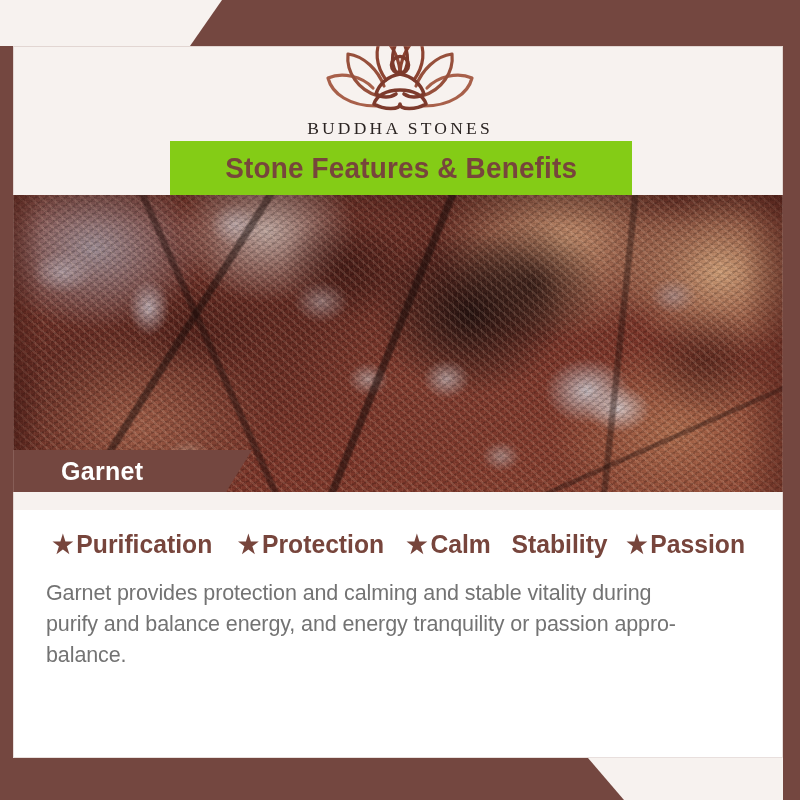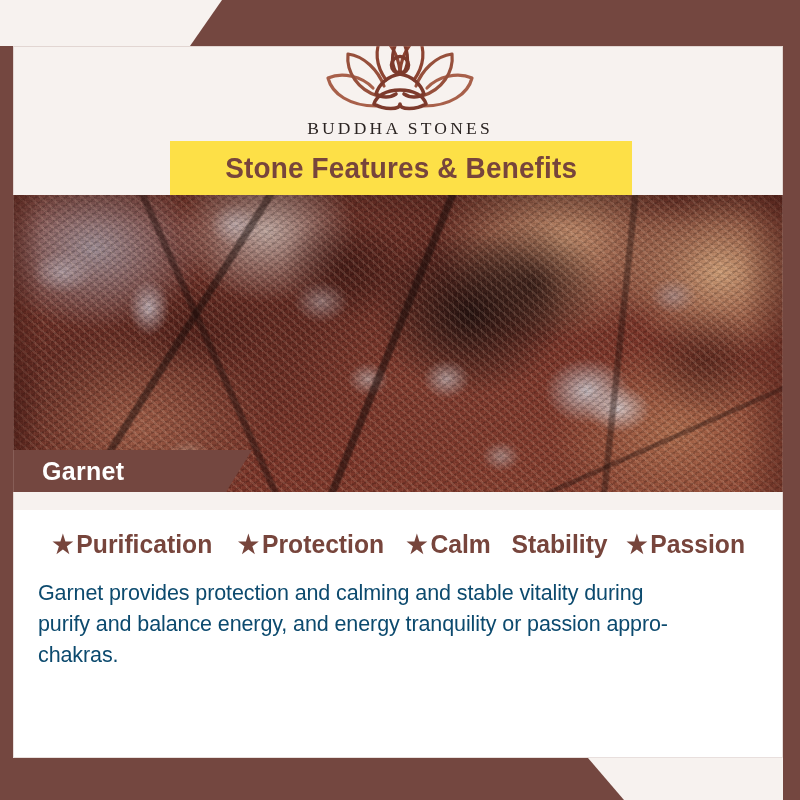--- a/index.html
+++ b/index.html
@@ -121,7 +121,7 @@
     left: 170px;
     width: 462px;
     height: 54px;
-    background: #fde047;
+    background: #84cc16;
     z-index: 4;
     display: flex;
     align-items: center;

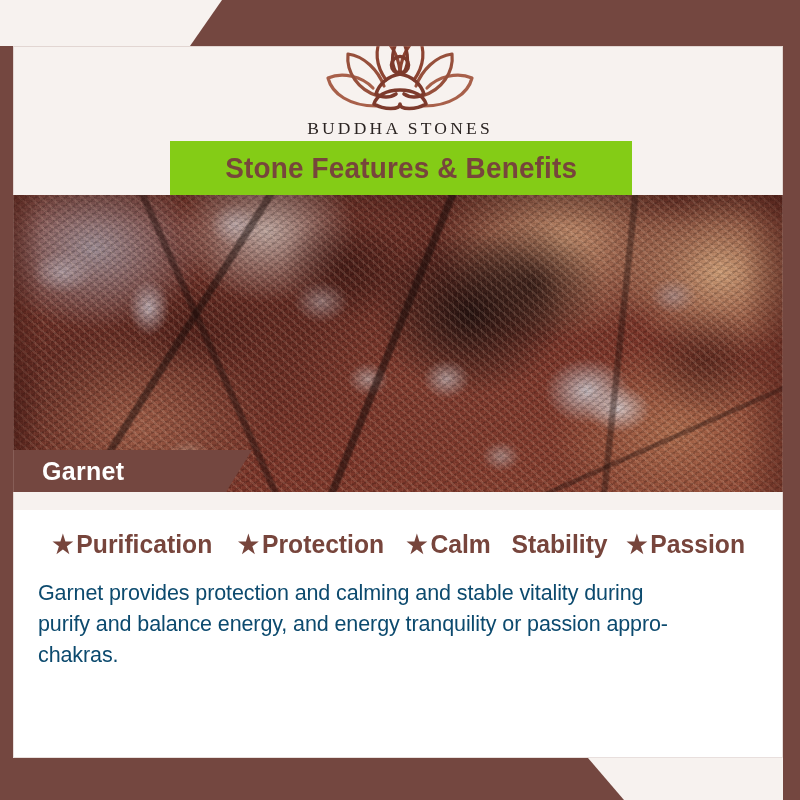--- a/index.html
+++ b/index.html
@@ -233,7 +233,7 @@
     align-items: center;
   }
   .stone-banner-label {
-    margin-left: 42px;
+    margin-left: 61px;
     color: #ffffff;
     font-size: 25px;
     font-weight: bold;

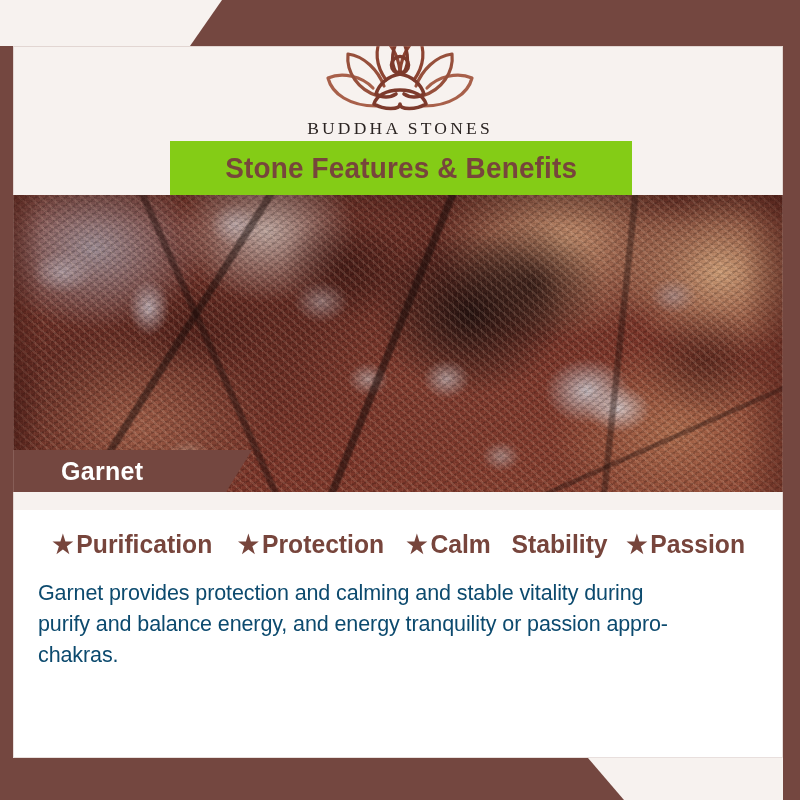--- a/index.html
+++ b/index.html
@@ -293,10 +293,10 @@
   .description {
     position: absolute;
     top: 578px;
-    left: 38px;
+    left: 46px;
     width: 712px;
     z-index: 3;
-    color: #0c4a6e;
+    color: #737373;
     font-size: 21.5px;
     line-height: 31px;
     font-weight: 400;

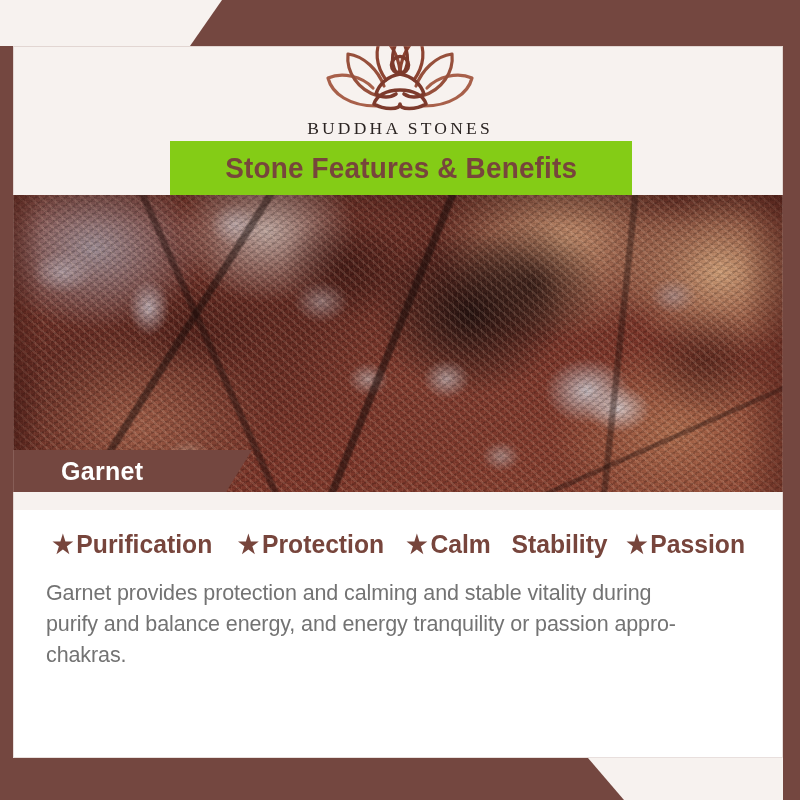--- a/index.html
+++ b/index.html
@@ -387,7 +387,7 @@
   <div class="description">
     <span class="ln">Garnet provides protection and calming and stable vitality during</span>
     <span class="ln">purify and balance energy, and energy tranquility or passion appro-</span>
-    <span class="ln">chakras.</span>
+    <span class="ln">balance.</span>
   </div>
 
   <div class="inner-hairline"></div>

